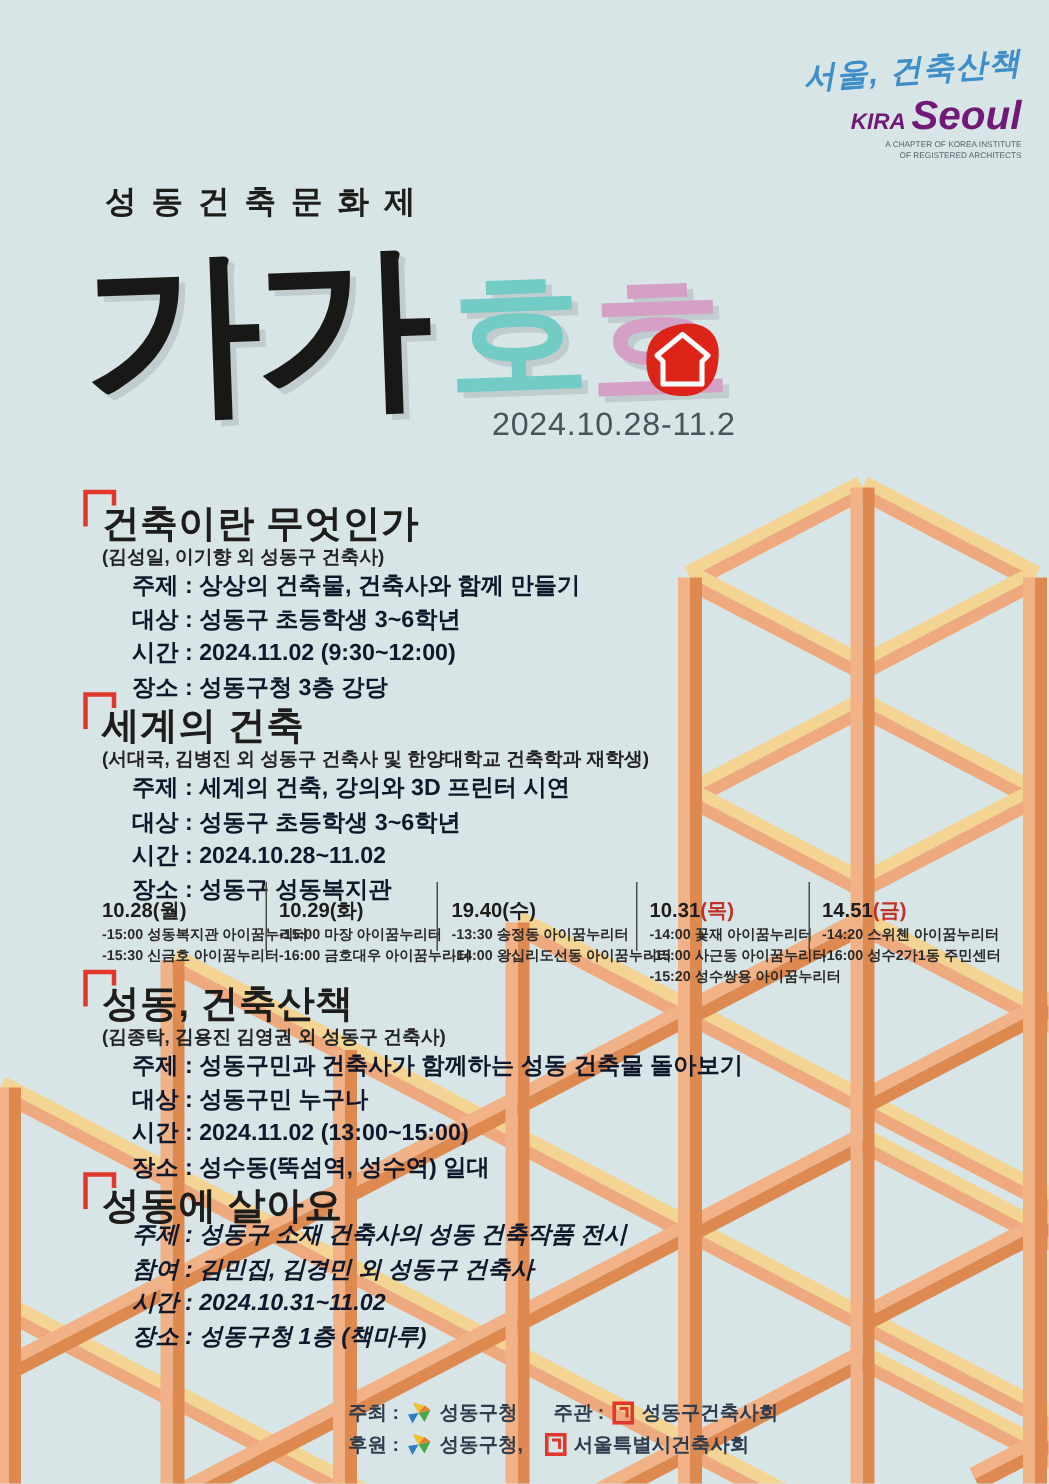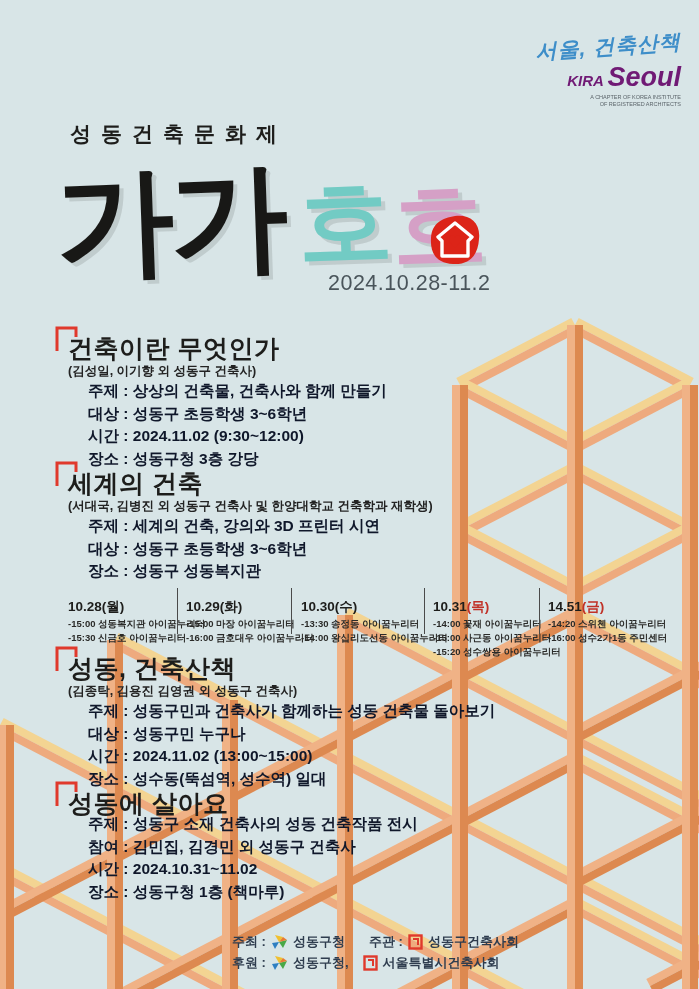--- a/index.html
+++ b/index.html
@@ -164,6 +164,7 @@
     <div class="s-lines">
       <div>주제 : 세계의 건축, 강의와 3D 프린터 시연</div>
       <div>대상 : 성동구 초등학생 3~6학년</div>
+      <div>시간 : 2024.10.28~11.02</div>
       <div>장소 : 성동구 성동복지관</div>
     </div>
   </div>

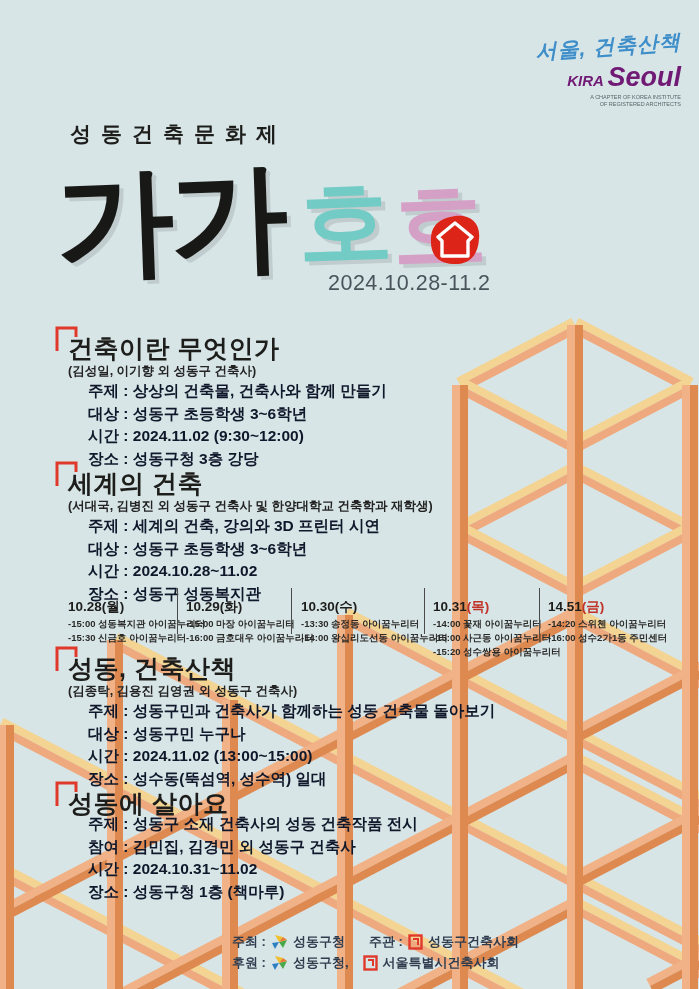--- a/index.html
+++ b/index.html
@@ -183,7 +183,7 @@
     </div>
     <div class="divider" style="left:291px"></div>
     <div class="col" style="left:301px">
-      <div class="hd"><span>10.30</span><span>(수)</span></div>
+      <div class="hd"><span>19.40</span><span>(수)</span></div>
       <div class="it">-13:30 송정동 아이꿈누리터</div>
       <div class="it">-14:00 왕십리도선동 아이꿈누리터</div>
     </div>

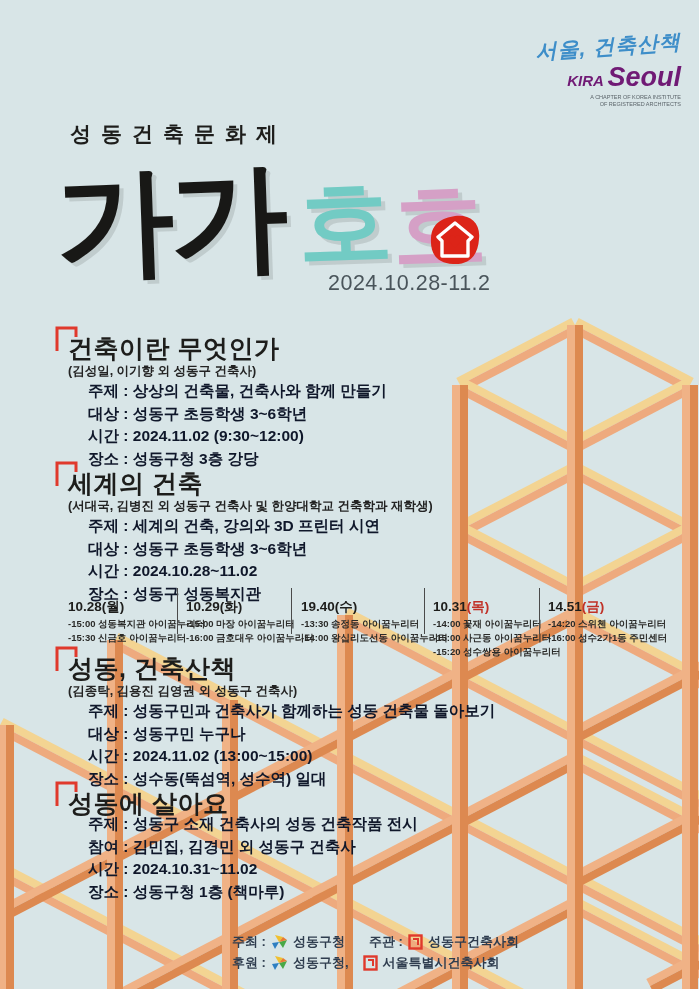--- a/index.html
+++ b/index.html
@@ -40,7 +40,7 @@
   #sec1{top:326px;} #sec1 .s-lines{top:54px;}
   #sec2{top:461px;} #sec2 .s-lines{top:54px;}
   #sec3{top:646px;} #sec3 .s-lines{top:54px;}
-  #sec4{top:781px;} #sec4 .s-lines{top:32px;}
+  #sec4{top:781px;} #sec4 .s-lines{top:32px;font-style:italic;}
 
   
   .schedule{position:absolute;top:586px;left:0;width:699px;height:56px;}

